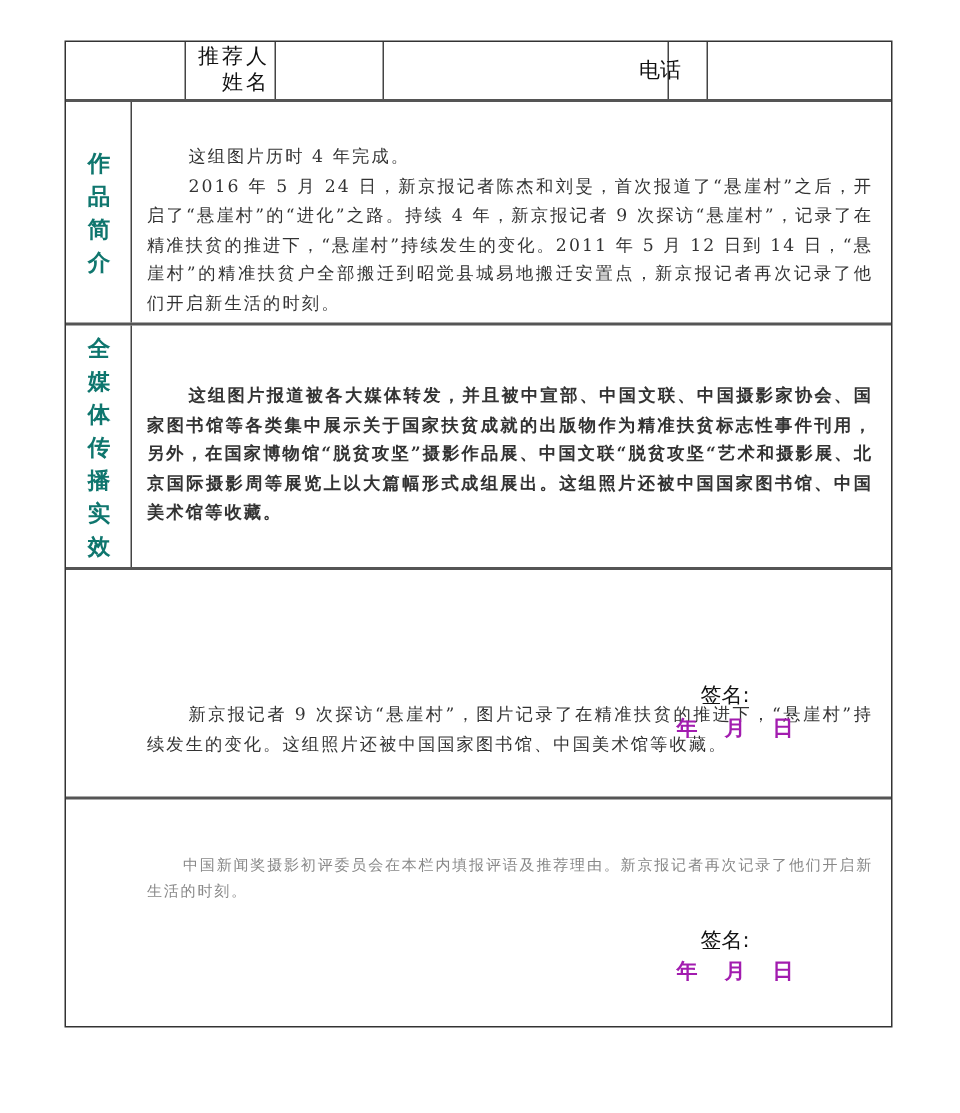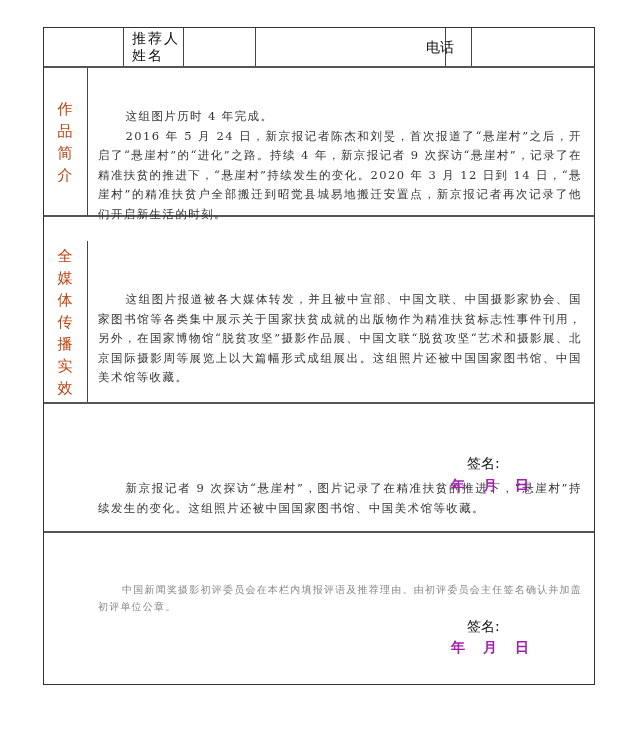--- a/index.html
+++ b/index.html
@@ -43,7 +43,7 @@
   <div class="hrow">
     <div class="hcell" style="left:0;width:80px;"></div>
     <div class="hcell hlabel" style="left:80px;width:60px;">
-      <span style="width:48px;letter-spacing:2px;">推荐人姓名</span>
+      <span style="width:48px;letter-spacing:2px;text-align:right;">推荐人姓名</span>
     </div>
     <div class="hcell" style="left:140px;width:72px;">
       <span></span>

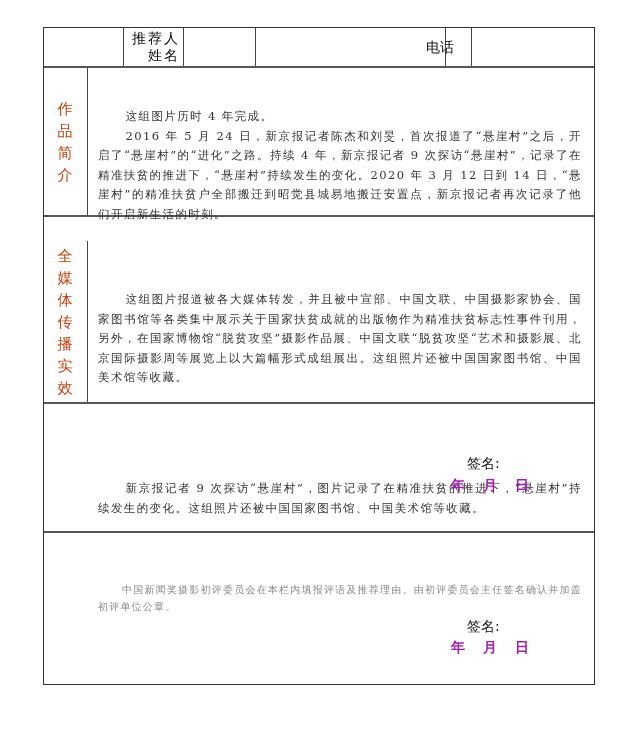--- a/index.html
+++ b/index.html
@@ -20,9 +20,9 @@
   .label { position: absolute; left: 0; top: 0; width: 44px; height: 100%;
            border-right: 1.5px solid #444; box-sizing: border-box;
            display: flex; align-items: center; justify-content: center; }
-  .label span { font-family: "DejaVu Sans", "Liberation Sans", sans-serif; font-weight: normal;
-                font-size: 15px; line-height: 22px; width: 16px; text-align: left;
-                color: #c2410c; word-break: break-all; }
+  .label span { font-family: "DejaVu Sans", "Liberation Sans", sans-serif; font-weight: bold;
+                font-size: 15px; line-height: 22px; width: 16px; text-align: right;
+                color: #0f766e; word-break: break-all; }
   .content { position: absolute; left: 44px; top: 16px; right: 0; height: 100%;
              box-sizing: border-box; padding: 0 12px 0 10px; }
   .para { font-size: 11.5px; line-height: 19.5px; letter-spacing: 1.4px;

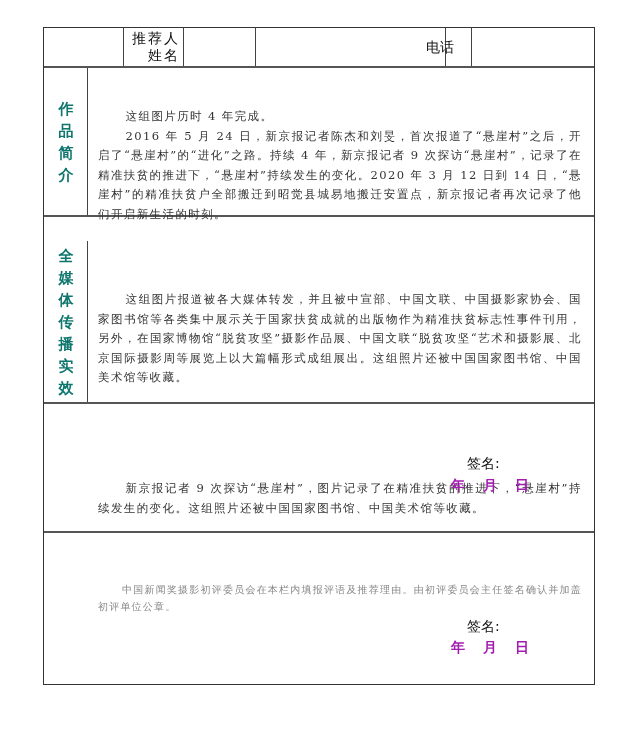--- a/index.html
+++ b/index.html
@@ -23,7 +23,7 @@
   .label span { font-family: "DejaVu Sans", "Liberation Sans", sans-serif; font-weight: bold;
                 font-size: 15px; line-height: 22px; width: 16px; text-align: right;
                 color: #0f766e; word-break: break-all; }
-  .content { position: absolute; left: 44px; top: 16px; right: 0; height: 100%;
+  .content { position: absolute; left: 44px; top: 4px; right: 0; height: 100%;
              box-sizing: border-box; padding: 0 12px 0 10px; }
   .para { font-size: 11.5px; line-height: 19.5px; letter-spacing: 1.4px;
           text-indent: 2.4em; margin: 0; text-align: justify; color: #333; }

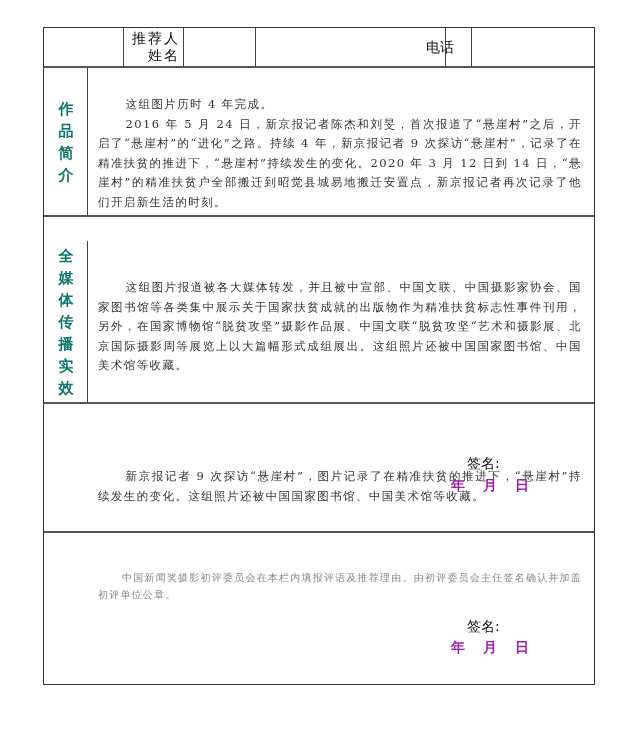--- a/index.html
+++ b/index.html
@@ -65,7 +65,7 @@
     </div>
     <div class="content" style="padding-top:23px;">
       <p class="para">这组图片历时 4 年完成。</p>
-      <p class="para">2016 年 5 月 24 日，新京报记者陈杰和刘旻，首次报道了“悬崖村”之后，开启了“悬崖村”的“进化”之路。持续 4 年，新京报记者 9 次探访“悬崖村”，记录了在精准扶贫的推进下，“悬崖村”持续发生的变化。2020 年 3 月 12 日到 14 日，“悬崖村”的精准扶贫户全部搬迁到昭觉县城易地搬迁安置点，新京报记者再次记录了他们开启新生活的时刻。</p>
+      <p class="para">2016 年 5 月 24 日，新京报记者陈杰和刘旻，首次报道了“悬崖村”之后，开启了“悬崖村”的“进化”之路。持续 4 年，新京报记者 9 次探访“悬崖村”，记录了在精准扶贫的推进下，“悬崖村”持续发生的变化。2011 年 5 月 12 日到 14 日，“悬崖村”的精准扶贫户全部搬迁到昭觉县城易地搬迁安置点，新京报记者再次记录了他们开启新生活的时刻。</p>
     </div>
   </div>
 

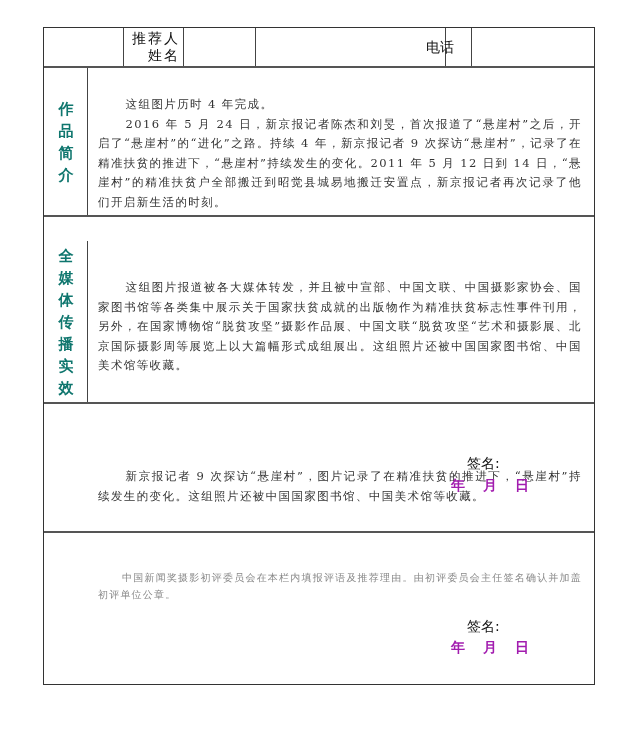--- a/index.html
+++ b/index.html
@@ -69,7 +69,7 @@
     </div>
   </div>
 
-  <div class="section" style="top:189px;height:163px;margin-top:24px;">
+  <div class="section" style="top:189px;height:163px;">
     <div class="label">
       <span>全媒体传播实效</span>
     </div>

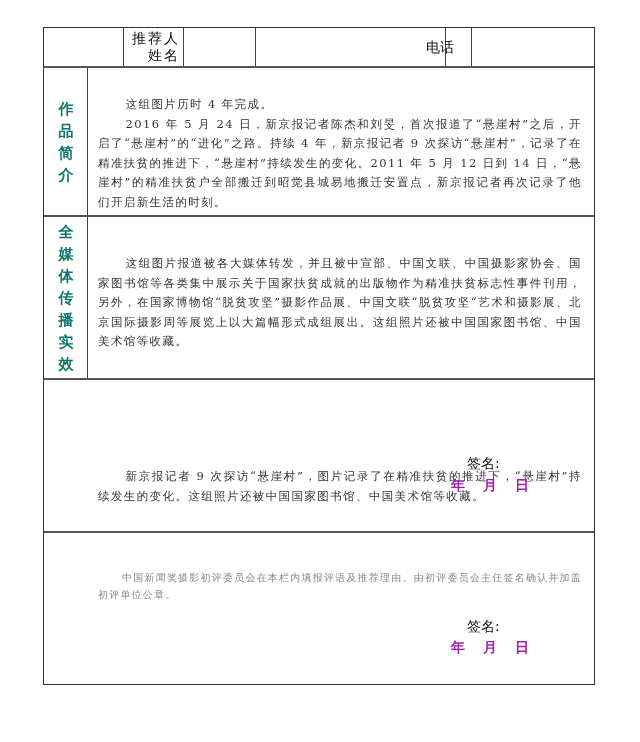--- a/index.html
+++ b/index.html
@@ -73,7 +73,7 @@
     <div class="label">
       <span>全媒体传播实效</span>
     </div>
-    <div class="content" style="padding-top:33px;">
+    <div class="content" style="padding-top:33px;font-weight:bold;">
       <p class="para">这组图片报道被各大媒体转发，并且被中宣部、中国文联、中国摄影家协会、国家图书馆等各类集中展示关于国家扶贫成就的出版物作为精准扶贫标志性事件刊用，另外，在国家博物馆“脱贫攻坚”摄影作品展、中国文联“脱贫攻坚“艺术和摄影展、北京国际摄影周等展览上以大篇幅形式成组展出。这组照片还被中国国家图书馆、中国美术馆等收藏。</p>
     </div>
   </div>

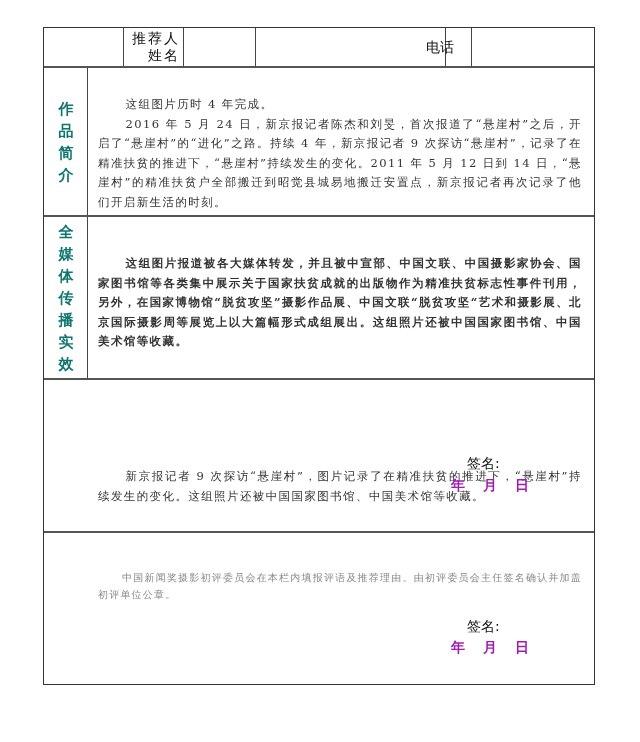--- a/index.html
+++ b/index.html
@@ -90,7 +90,7 @@
 
   <div class="section last" style="top:505px;height:153px;">
     <div class="content" style="padding-top:32px;">
-      <p class="note">中国新闻奖摄影初评委员会在本栏内填报评语及推荐理由。由初评委员会主任签名确认并加盖初评单位公章。</p>
+      <p class="note">中国新闻奖摄影初评委员会在本栏内填报评语及推荐理由。新京报记者再次记录了他们开启新生活的时刻。</p>
     </div>
     <span class="sign" style="left:423px;top:85px;">签名:</span>
     <div class="date" style="left:407px;top:106px;">

